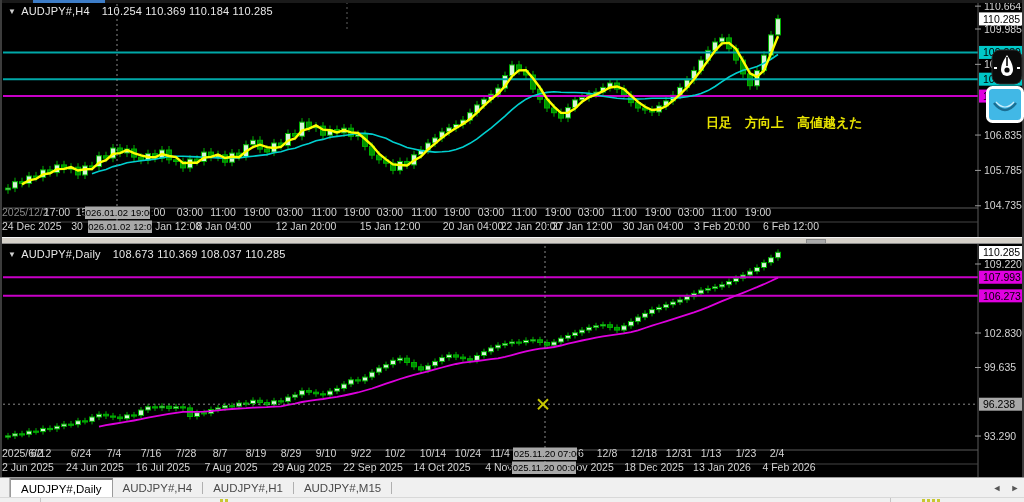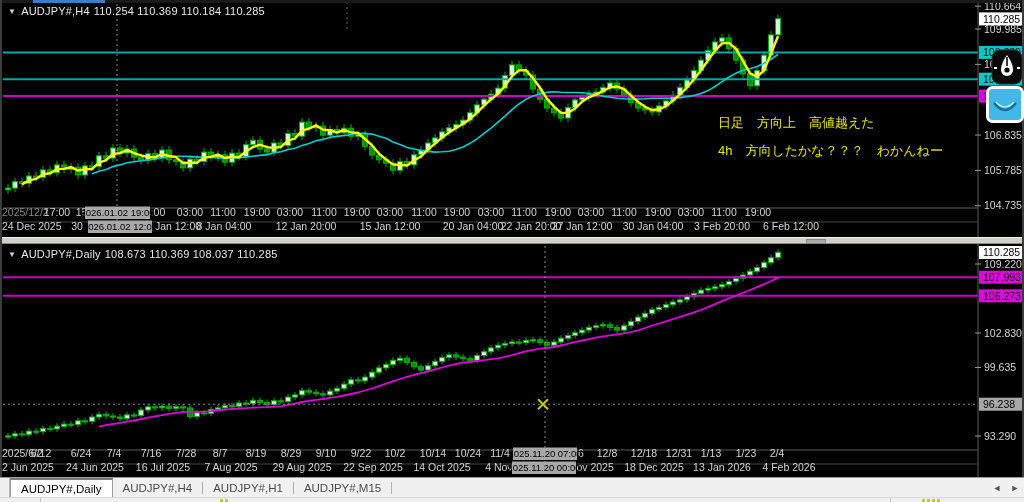--- a/index.html
+++ b/index.html
@@ -12,7 +12,7 @@
   .top-strip .blueseg{position:absolute;left:33px;top:0;width:72px;height:3px;background:#3d7dc8;}
   .chart-title{position:absolute;z-index:3;color:#e8e8e8;font-size:11px;white-space:nowrap;letter-spacing:.2px;}
   .chart-title .tri{display:inline-block;color:#cfcfcf;font-size:8px;margin-right:5px;transform:translateY(-1px);}
-  .chart-title .ohlc{margin-left:4px;}
+  .chart-title .ohlc{margin-left:12px;}
   .jp{position:absolute;z-index:3;color:#e8e400;font-size:13px;font-weight:normal;white-space:nowrap;margin-left:12px;}
   .splitter{position:absolute;left:0;top:237px;width:1024px;height:7px;background:#d4d0c8;
             border-top:1px solid #f4f4f4;border-bottom:1px solid #8a8a8a;box-sizing:border-box;z-index:5;}

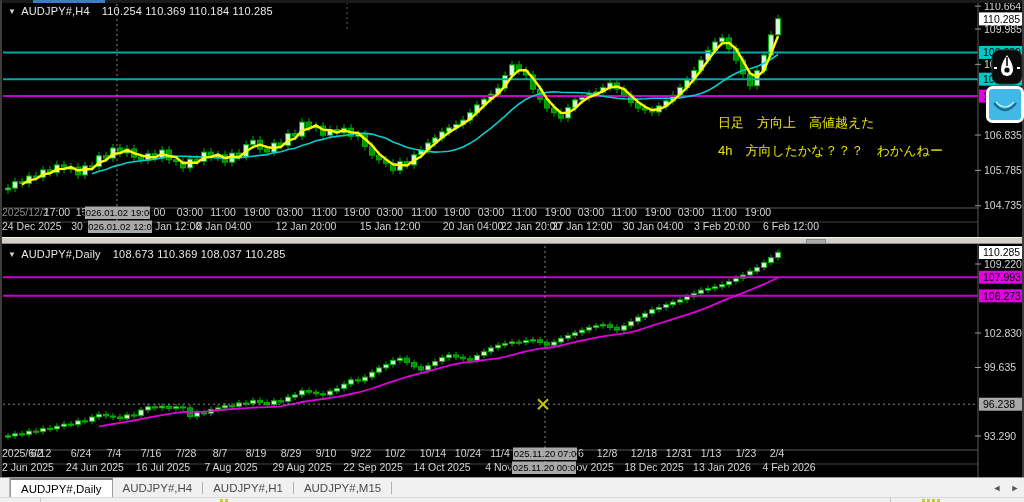--- a/index.html
+++ b/index.html
@@ -13,7 +13,7 @@
   .chart-title{position:absolute;z-index:3;color:#e8e8e8;font-size:11px;white-space:nowrap;letter-spacing:.2px;}
   .chart-title .tri{display:inline-block;color:#cfcfcf;font-size:8px;margin-right:5px;transform:translateY(-1px);}
   .chart-title .ohlc{margin-left:12px;}
-  .jp{position:absolute;z-index:3;color:#e8e400;font-size:13px;font-weight:normal;white-space:nowrap;margin-left:12px;}
+  .jp{position:absolute;z-index:3;color:#e8e400;font-size:13px;font-weight:bold;white-space:nowrap;}
   .splitter{position:absolute;left:0;top:237px;width:1024px;height:7px;background:#d4d0c8;
             border-top:1px solid #f4f4f4;border-bottom:1px solid #8a8a8a;box-sizing:border-box;z-index:5;}
   .splitter .handle{position:absolute;left:806px;top:1px;width:18px;height:3px;background:#aaa;border:1px solid #888;}

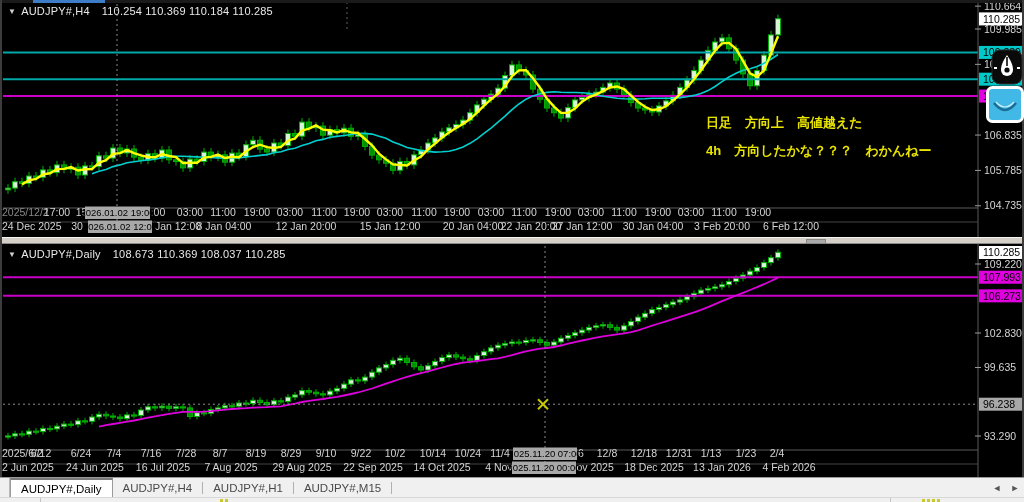--- a/index.html
+++ b/index.html
@@ -649,7 +649,6 @@
   </div>
 
   <div class="jp" style="left:706px;top:114px;">日足　方向上　高値越えた</div>
-  <div class="jp" style="left:706px;top:142px;">4h　方向したかな？？？　わかんねー</div>
 
   <div class="splitter">
       <div class="handle"></div>

